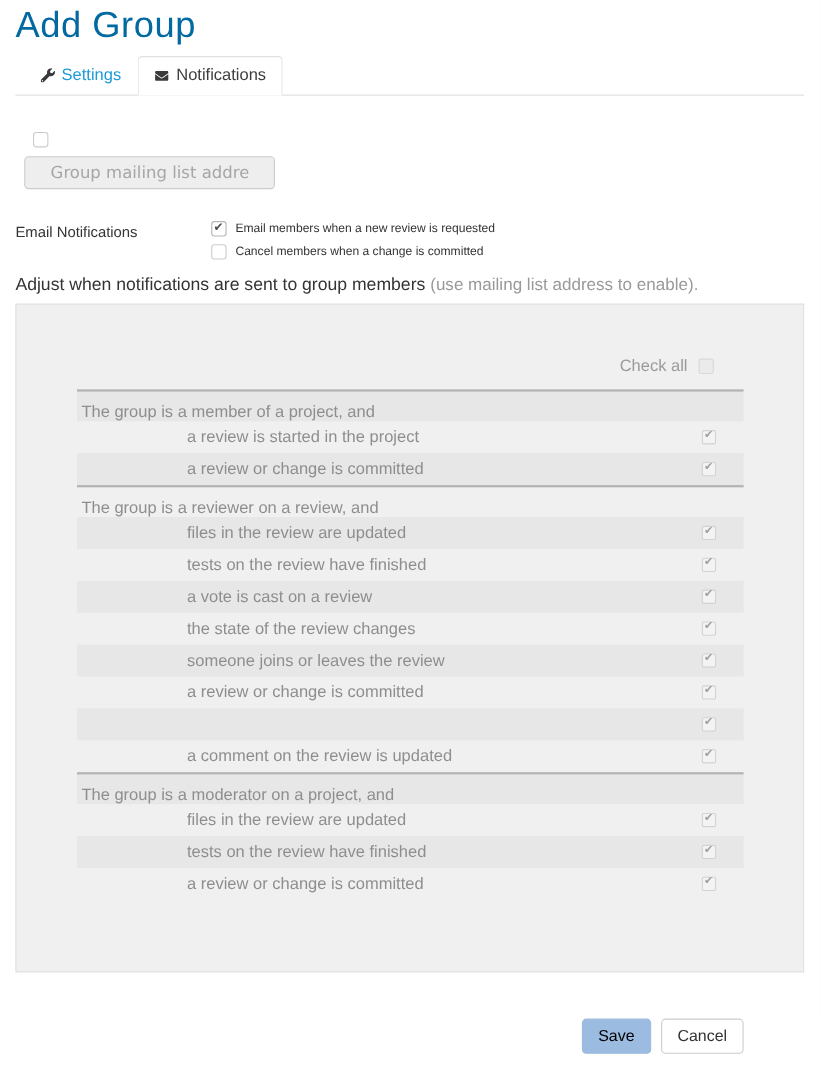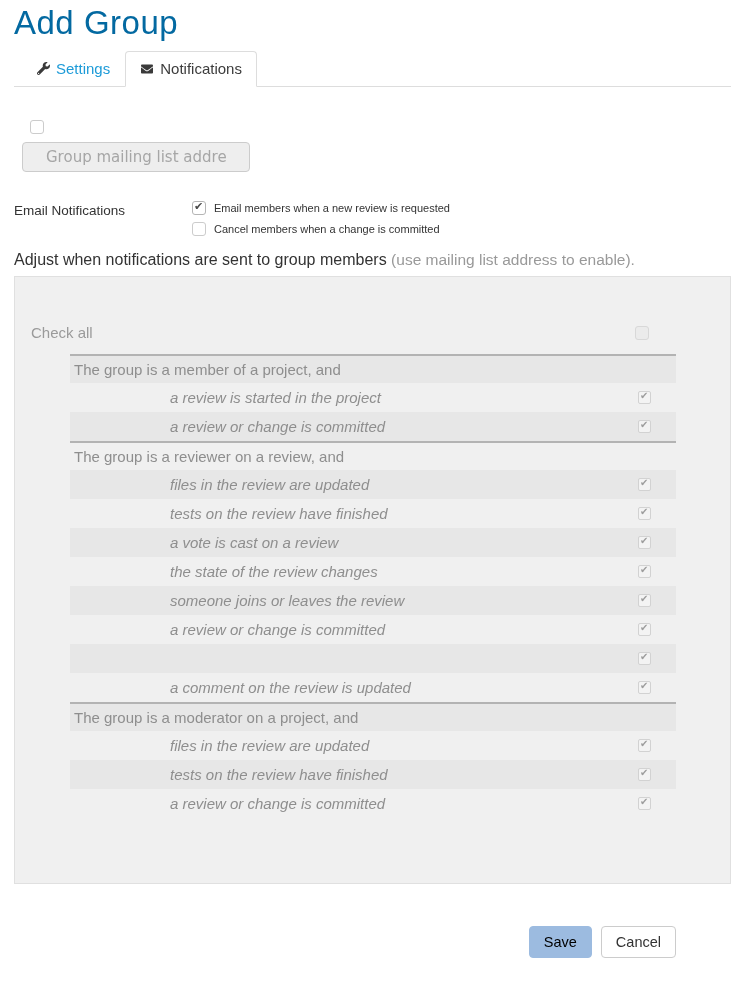--- a/index.html
+++ b/index.html
@@ -76,7 +76,7 @@
     font-size:13.5px; color:#444; cursor:pointer; font-family:inherit;
   }
   .check-all-row{
-    display:flex; justify-content:space-between; align-items:center; gap:10px;
+    display:flex; justify-content:flex-end; align-items:center; gap:10px;
     margin-top:19px; padding-right:65px; font-size:15px; color:#9a9a9a;
   }
   .ntable{margin:13px 38px 0 39px;}

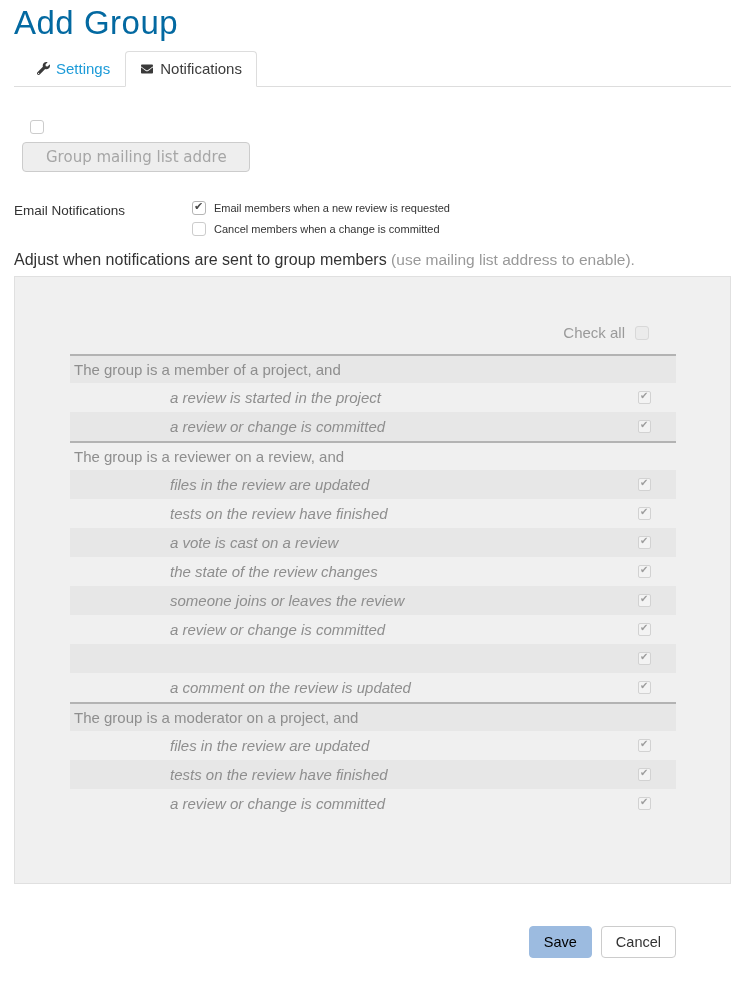--- a/index.html
+++ b/index.html
@@ -82,7 +82,7 @@
   .ntable{margin:13px 38px 0 39px;}
   .row{height:29px; display:flex; align-items:center; font-size:15px; color:var(--row-text);}
   .row:nth-child(odd){background:var(--stripe);}
-  .row.header{border-top:2px solid var(--group-border); padding-left:4px;}
+  .row.header{border-top:2px solid var(--group-border); padding-left:4px;align-items:flex-end;}
   .row.item{padding-left:100px;font-style:italic;}
   .row .spacer{flex:1;}
   .row .cb{margin-right:25px; width:13px; height:13px; flex-basis:13px; border-radius:2px;}

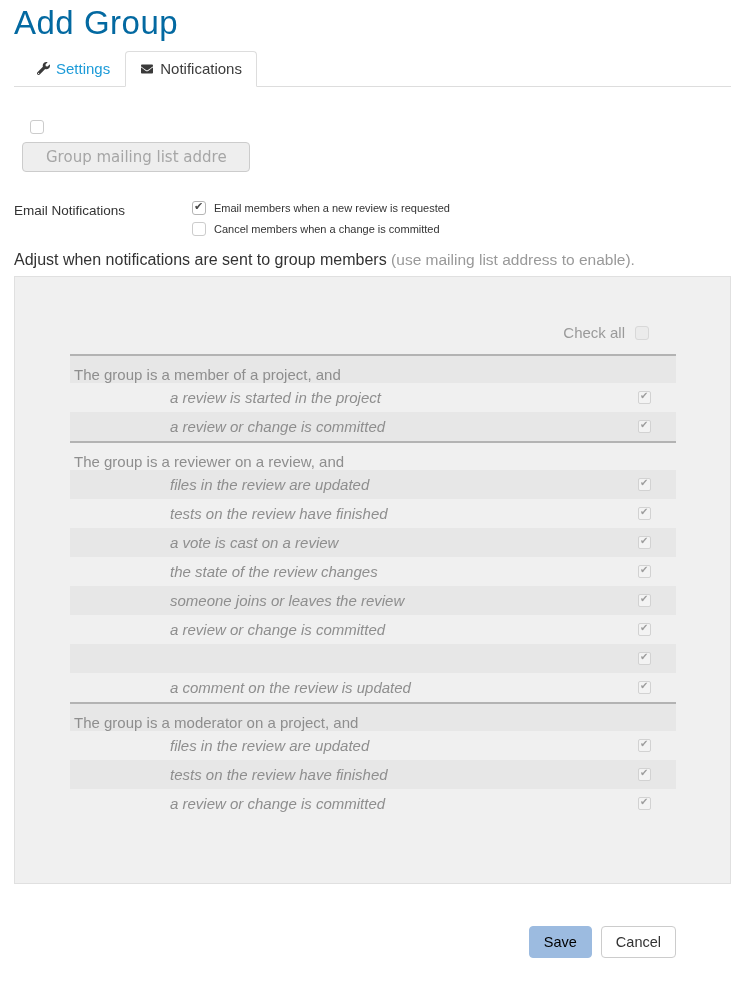--- a/index.html
+++ b/index.html
@@ -83,7 +83,7 @@
   .row{height:29px; display:flex; align-items:center; font-size:15px; color:var(--row-text);}
   .row:nth-child(odd){background:var(--stripe);}
   .row.header{border-top:2px solid var(--group-border); padding-left:4px;align-items:flex-end;}
-  .row.item{padding-left:100px;font-style:italic;}
+  .row.item{padding-left:100px;}
   .row .spacer{flex:1;}
   .row .cb{margin-right:25px; width:13px; height:13px; flex-basis:13px; border-radius:2px;}
   .row .cb.checked::after{font-size:10px; top:-2px; left:1px;}

